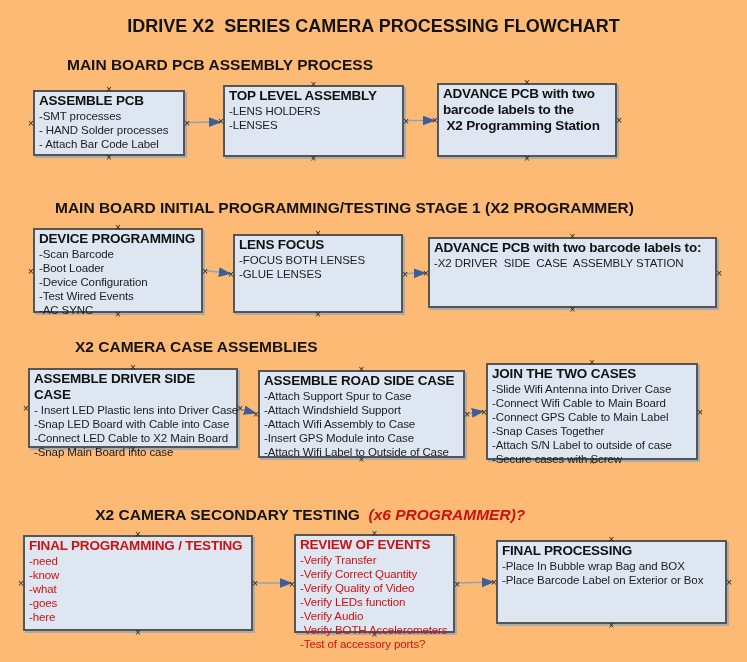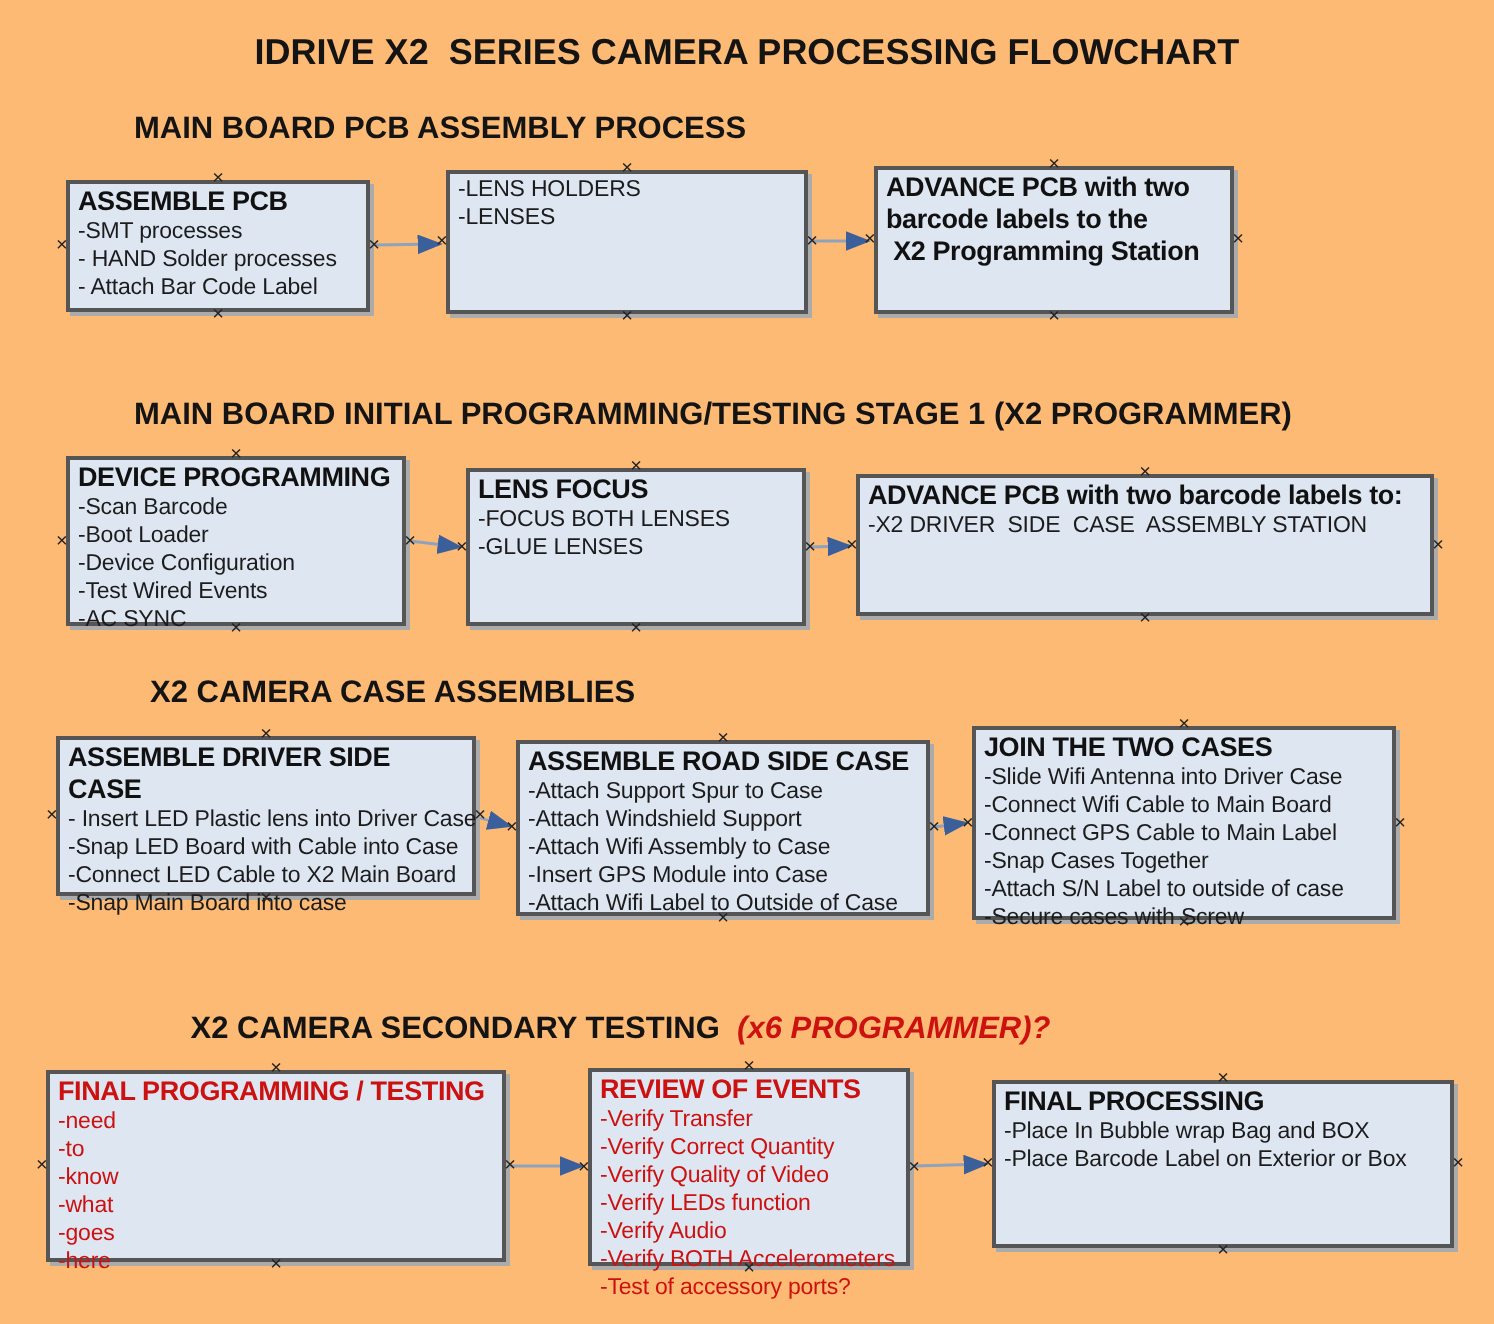--- a/index.html
+++ b/index.html
@@ -82,6 +82,7 @@
     </div>
 
   <div class="fc-box" style="left:223px; top:85px; width:181px; height:72px">
+    <div class="fc-title">TOP LEVEL ASSEMBLY</div>
     <div>
         <div class="fc-line">-LENS HOLDERS</div>
         <div class="fc-line">-LENSES</div>

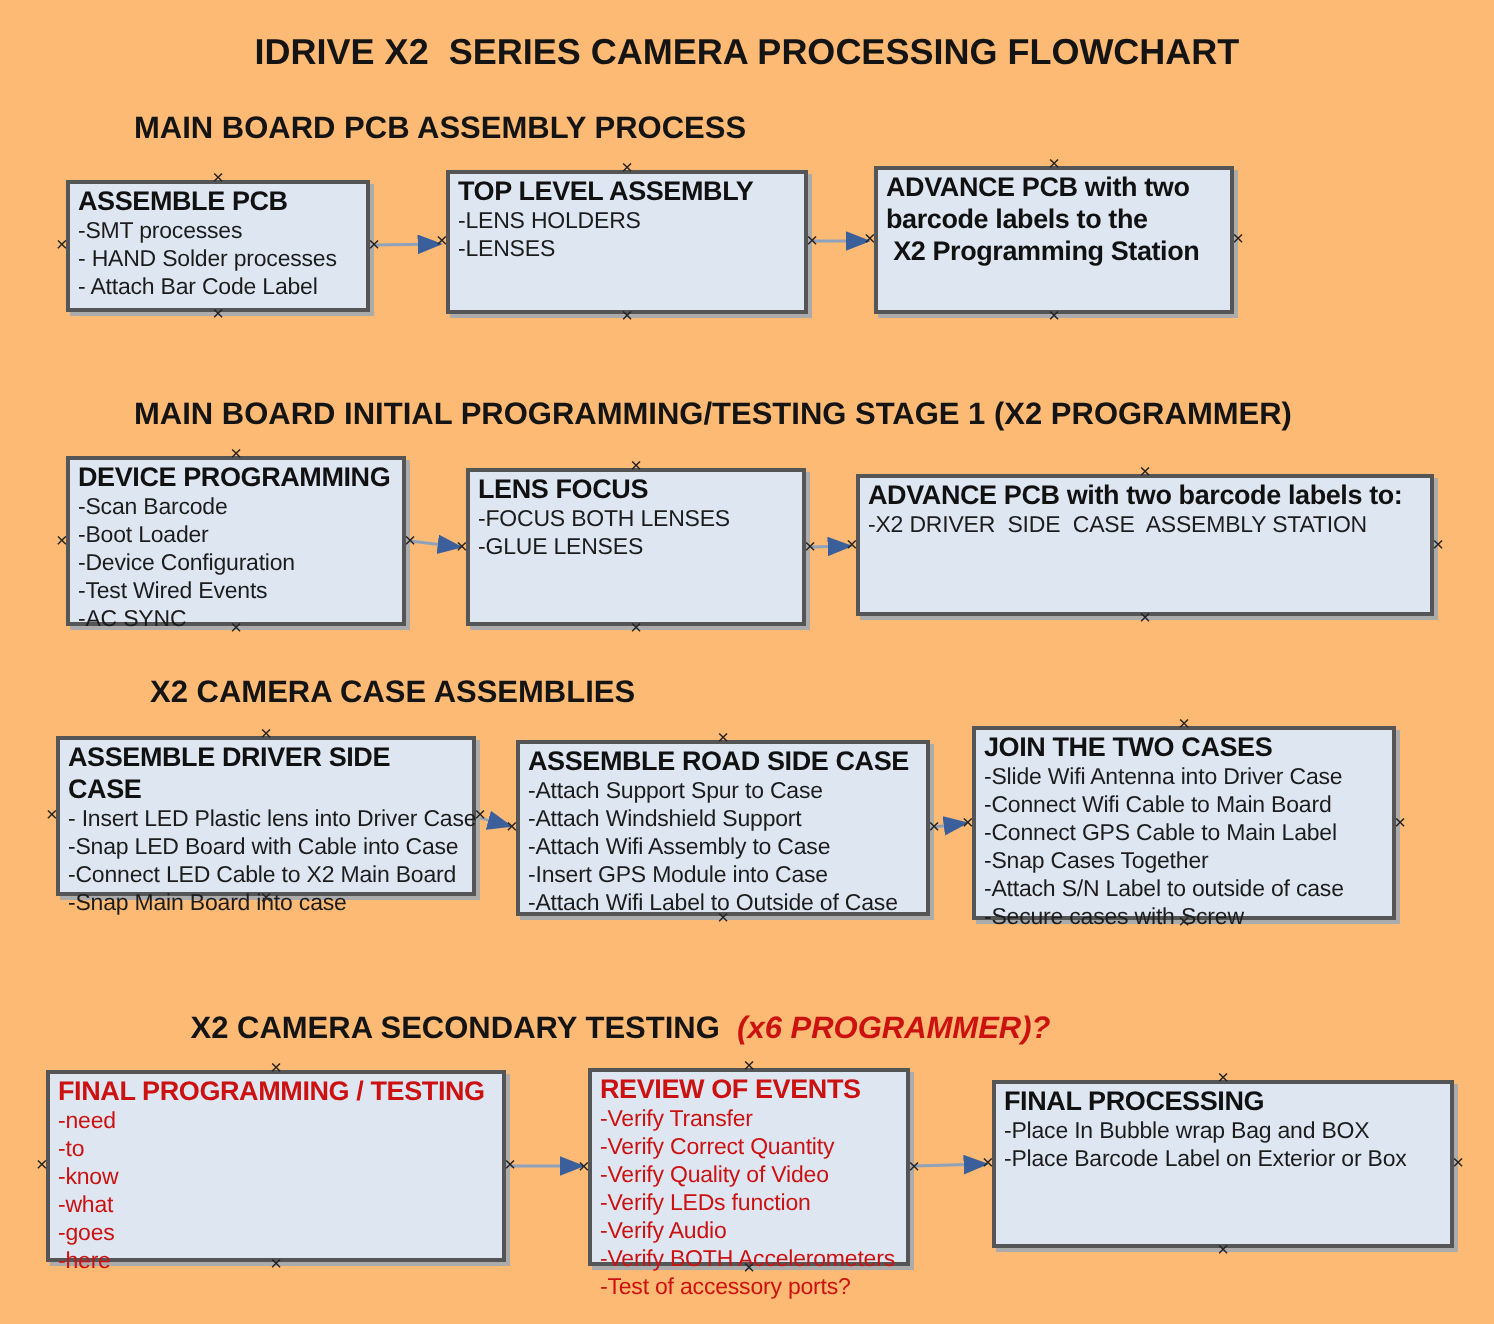--- a/index.html
+++ b/index.html
@@ -103,7 +103,7 @@
       <span class="handle h-right">×</span>
     </div>
 
-  <div class="sec-heading" style="left:20px; top:199px">MAIN BOARD INITIAL PROGRAMMING/TESTING STAGE 1 (X2 PROGRAMMER)</div>
+  <div class="sec-heading" style="left:8px; top:199px">MAIN BOARD INITIAL PROGRAMMING/TESTING STAGE 1 (X2 PROGRAMMER)</div>
 
   <div class="fc-box" style="left:33px; top:228px; width:170px; height:85px">
     <div class="fc-title">DEVICE PROGRAMMING</div>

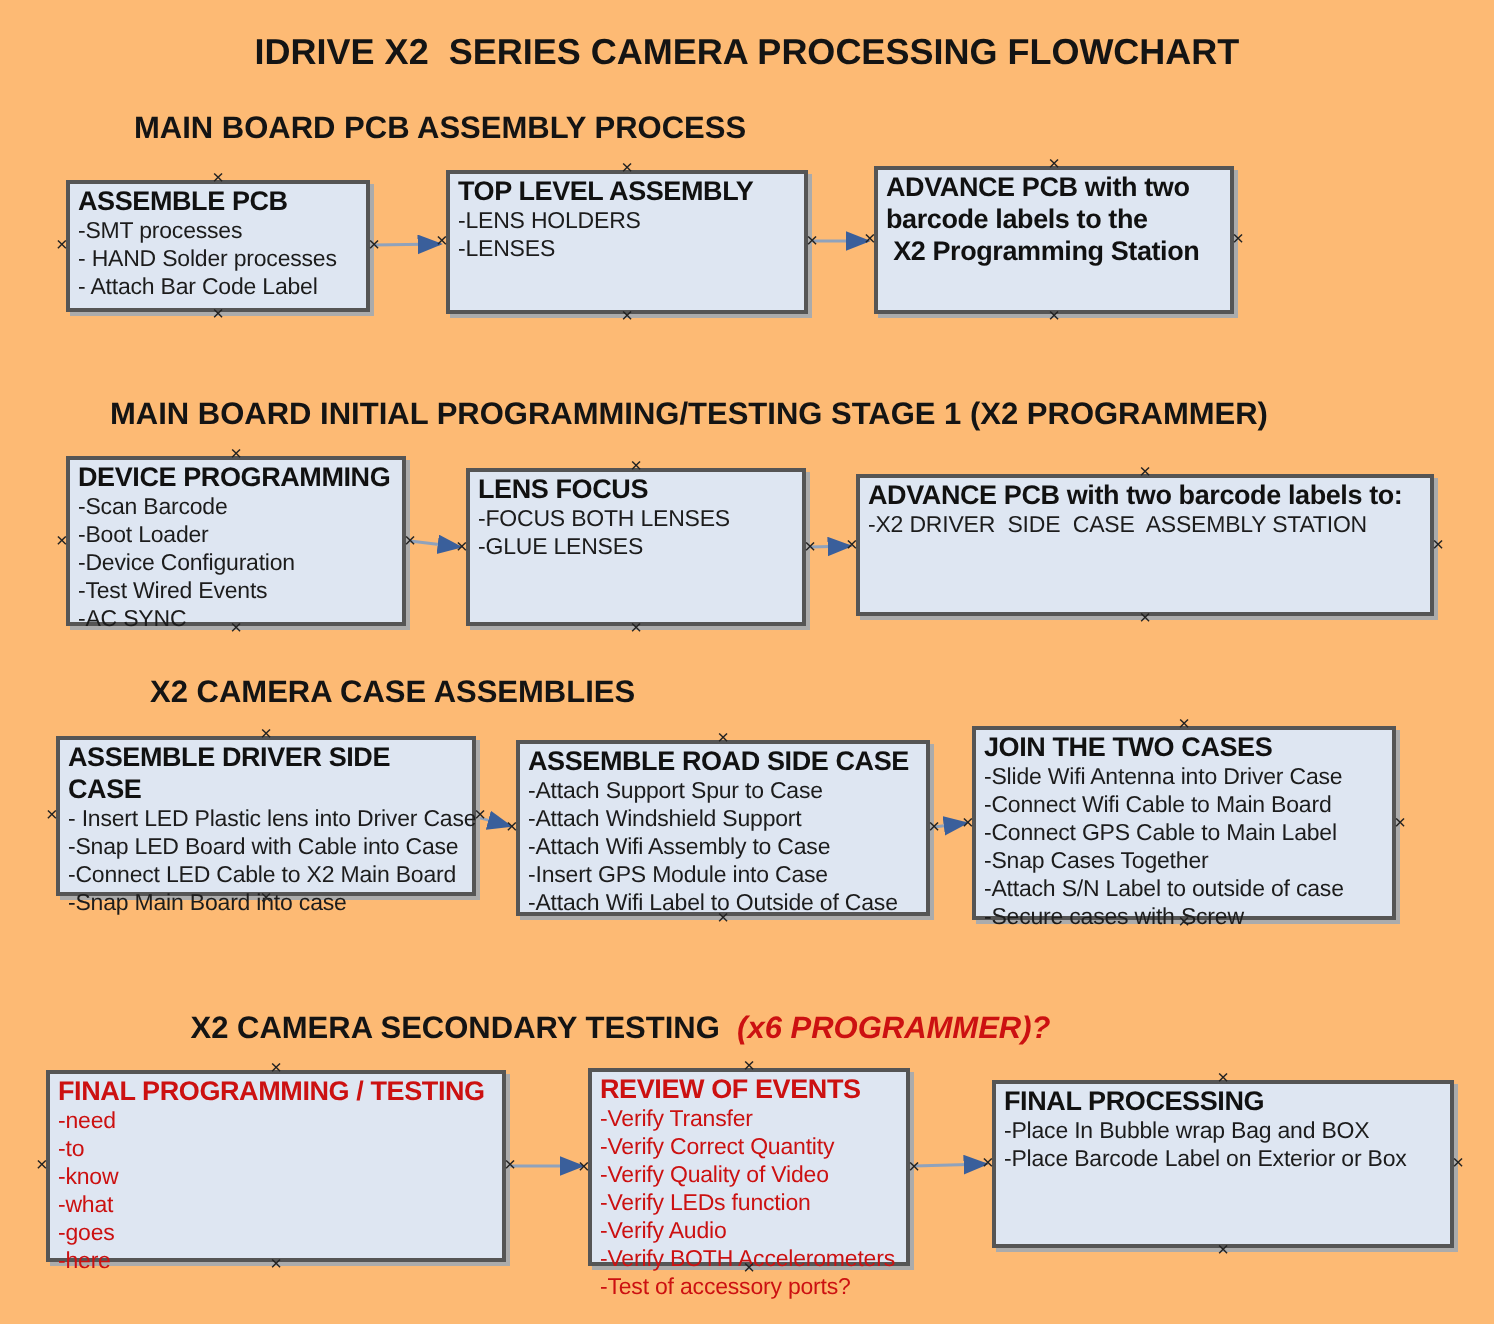--- a/index.html
+++ b/index.html
@@ -198,7 +198,6 @@
     <div class="fc-title">FINAL PROGRAMMING / TESTING</div>
     <div>
         <div class="fc-line">-need</div>
-        <div class="fc-line">-to</div>
         <div class="fc-line">-know</div>
         <div class="fc-line">-what</div>
         <div class="fc-line">-goes</div>

